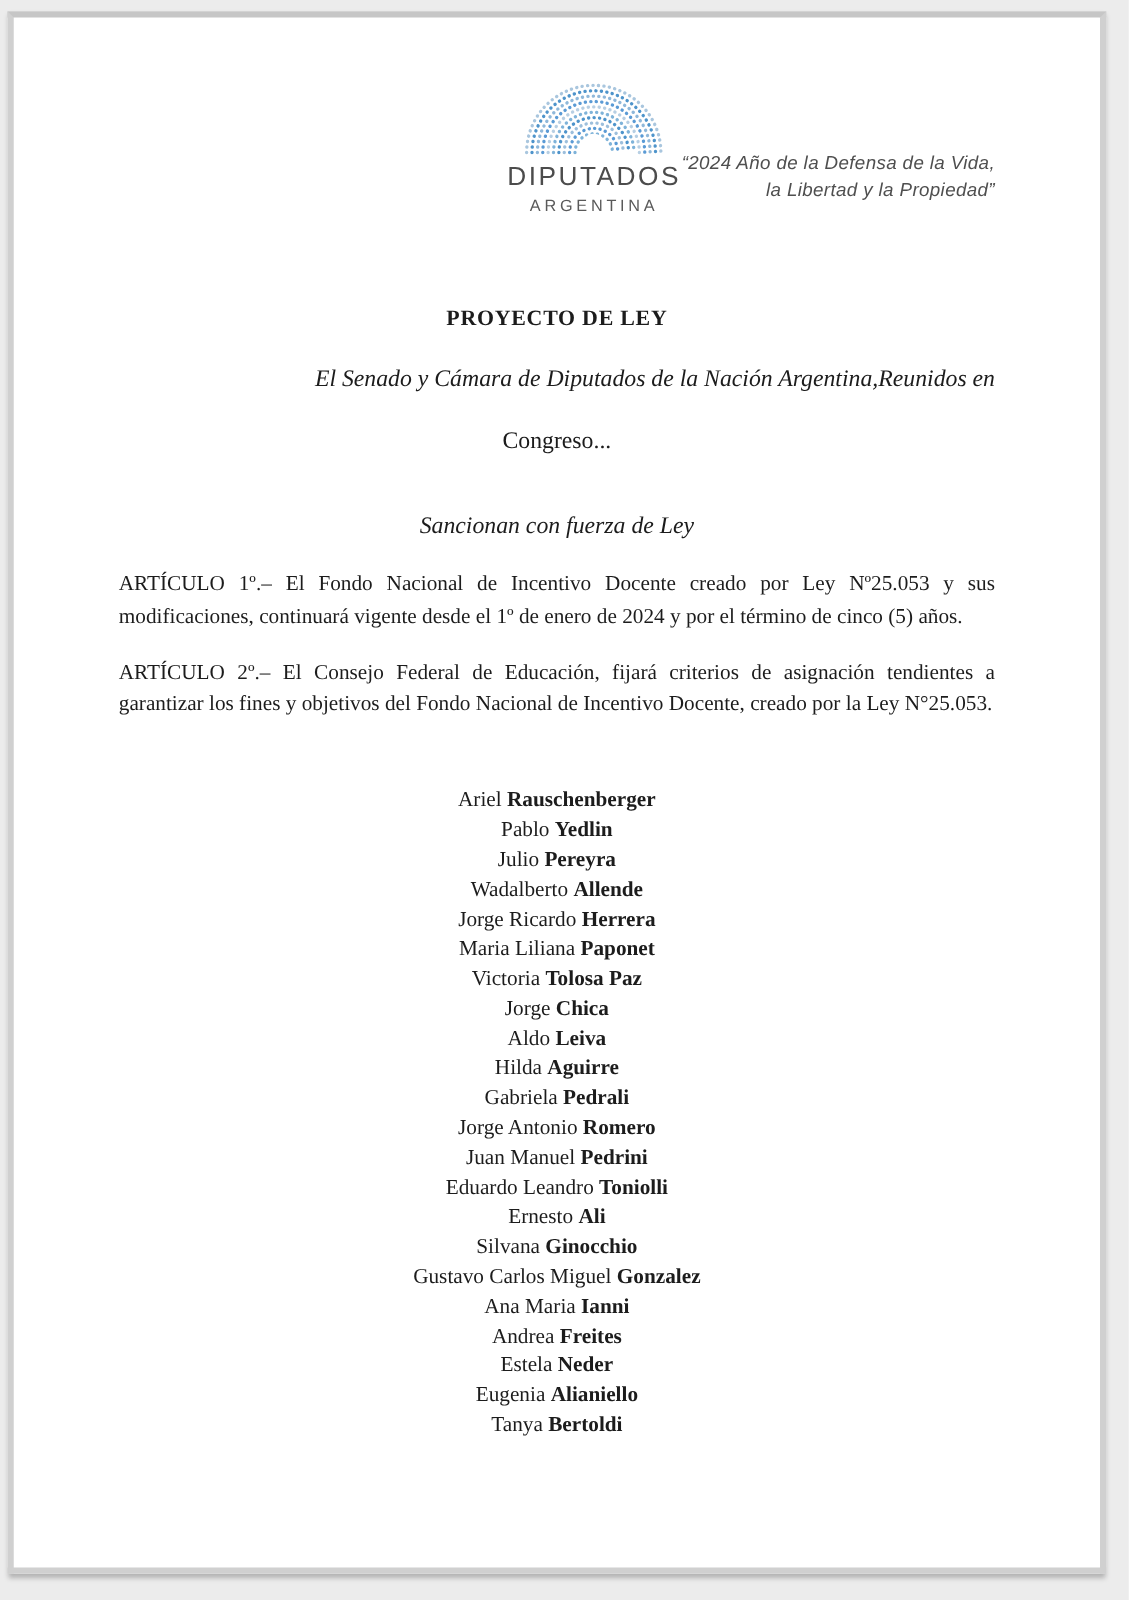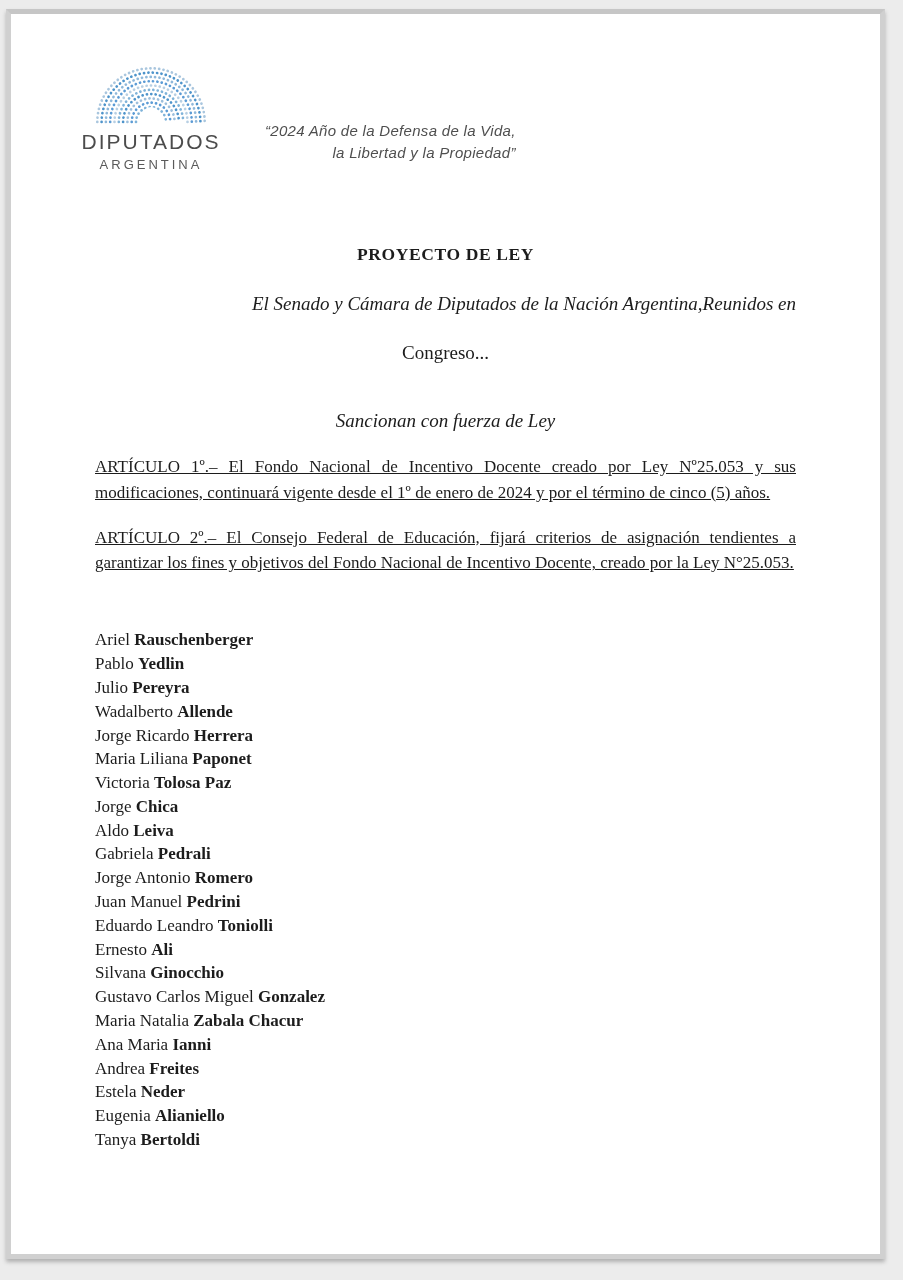--- a/index.html
+++ b/index.html
@@ -23,9 +23,8 @@
   }
   
   .header{
-    display:flex;justify-content:flex-start;align-items:flex-start;
+    display:flex;justify-content:flex-end;align-items:flex-start;
     margin-top:46px;
-    gap:44px;
   }
   .logo-block{width:140px;text-align:center;margin-left:-14px;}
   .logo-block svg{display:block;margin:0 auto;}

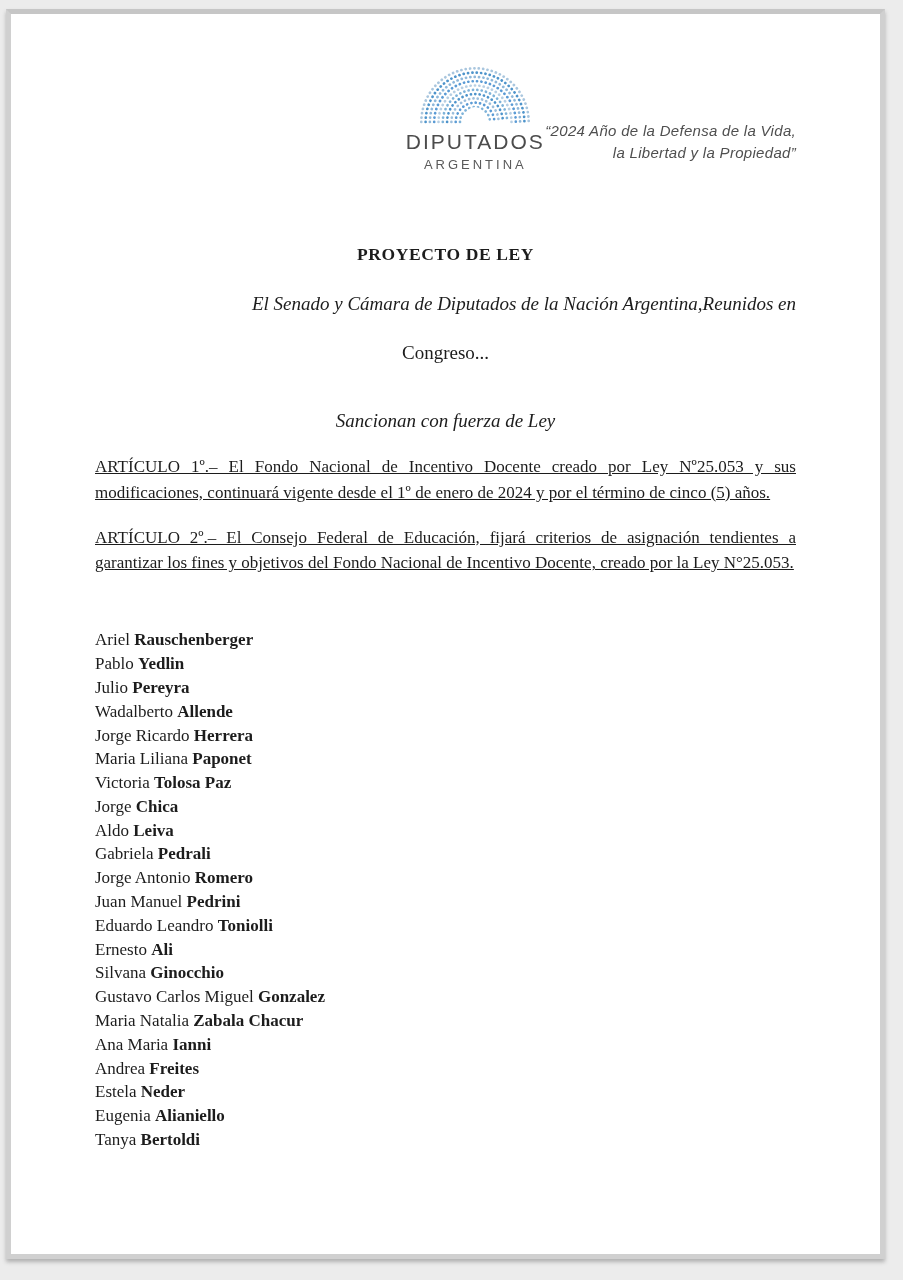--- a/index.html
+++ b/index.html
@@ -64,7 +64,6 @@
   .articles p{
     font-size:17px;line-height:1.52;text-align:justify;
     margin:0 0 19px 0;
-    text-decoration:underline;
   }
   
   .signatories{

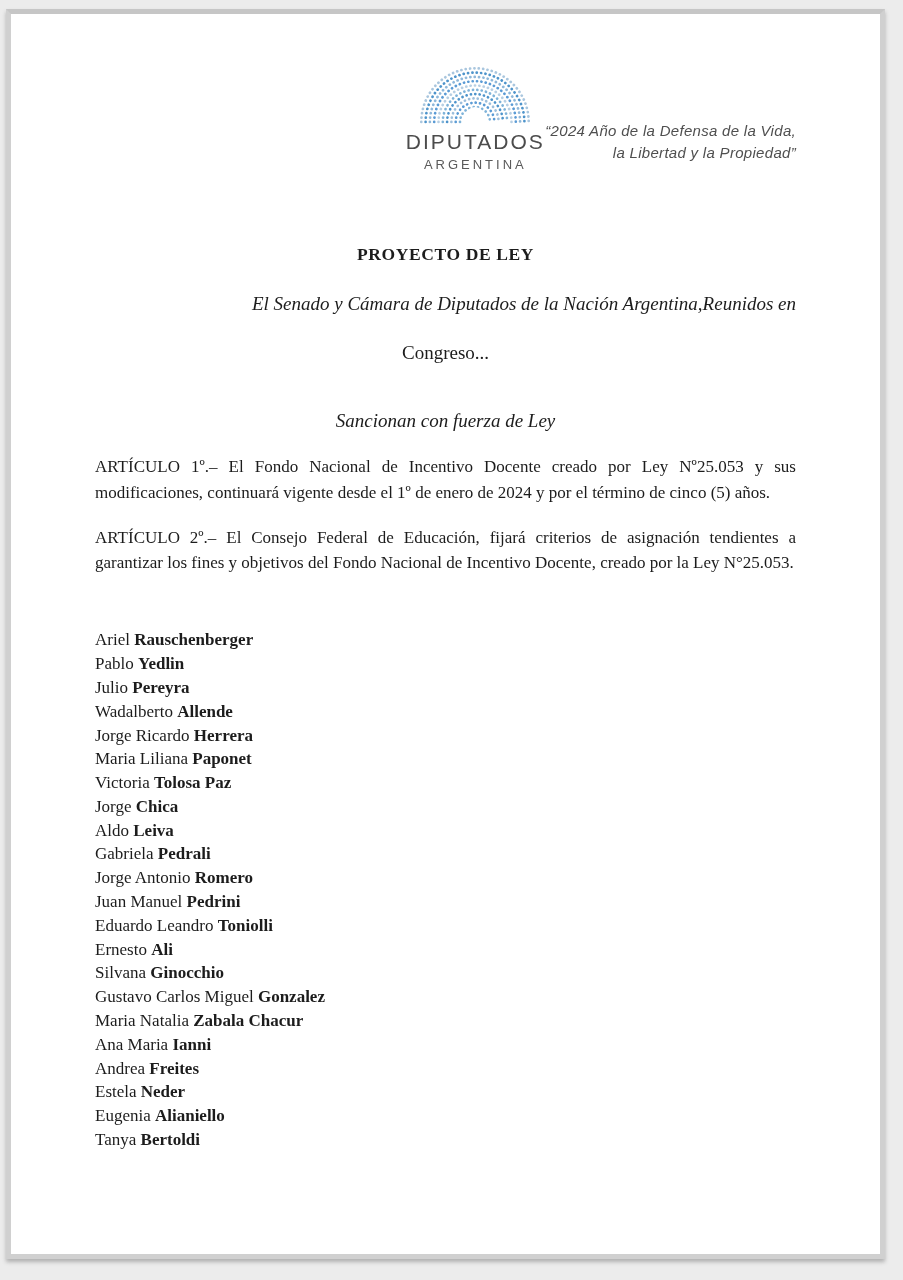--- a/index.html
+++ b/index.html
@@ -68,7 +68,7 @@
   
   .signatories{
     list-style:none;margin:52px 0 12px 0;padding:0;
-    text-align:left;font-size:17px;line-height:23.8px;
+    text-align:center;font-size:17px;line-height:23.8px;
   }
   .signatories .surname{font-weight:bold;}
 </style>

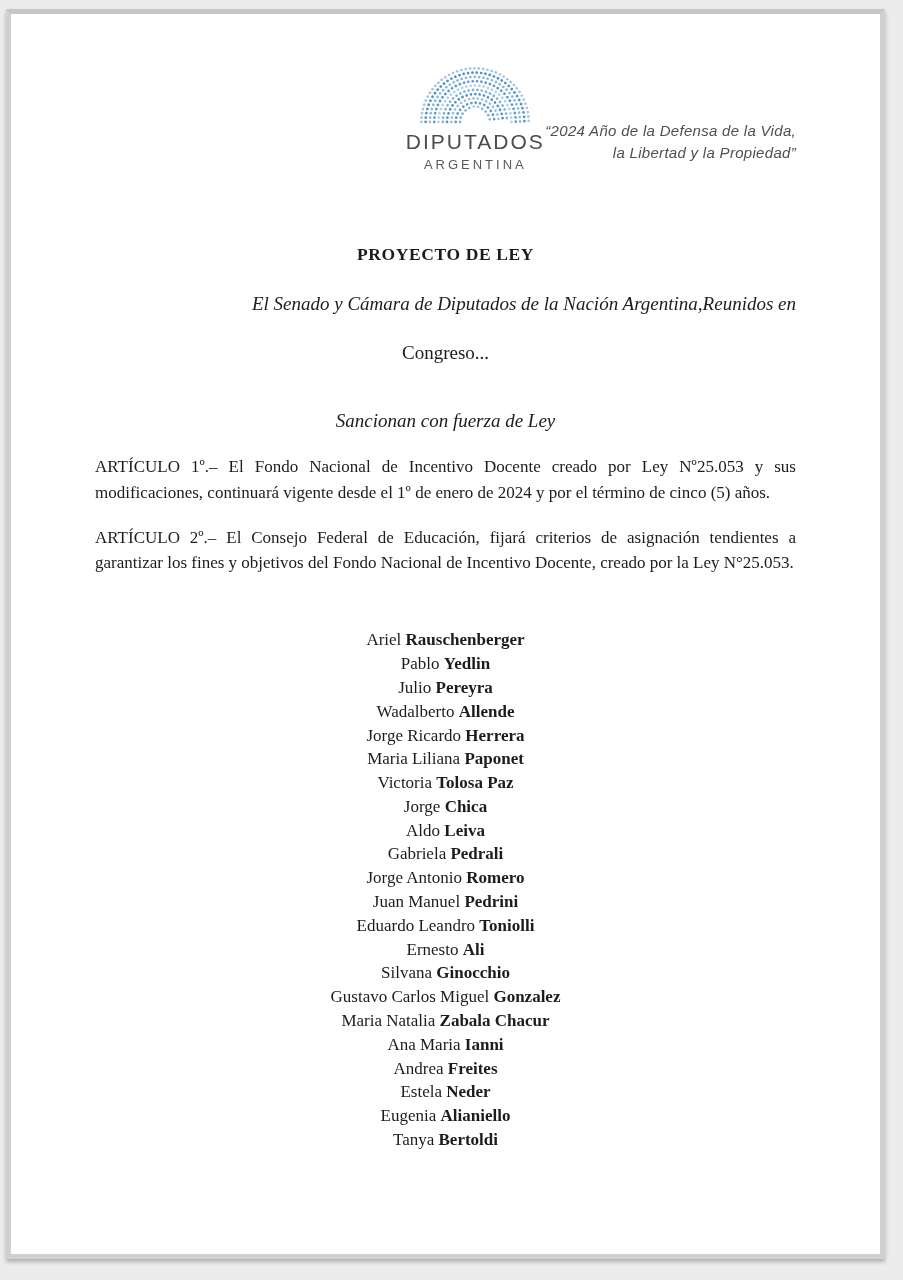--- a/index.html
+++ b/index.html
@@ -142,6 +142,7 @@
 
         <li><span class="given">Aldo</span> <span class="surname">Leiva</span></li>
 
+        <li><span class="given">Hilda</span> <span class="surname">Aguirre</span></li>
 
         <li><span class="given">Gabriela</span> <span class="surname">Pedrali</span></li>
 

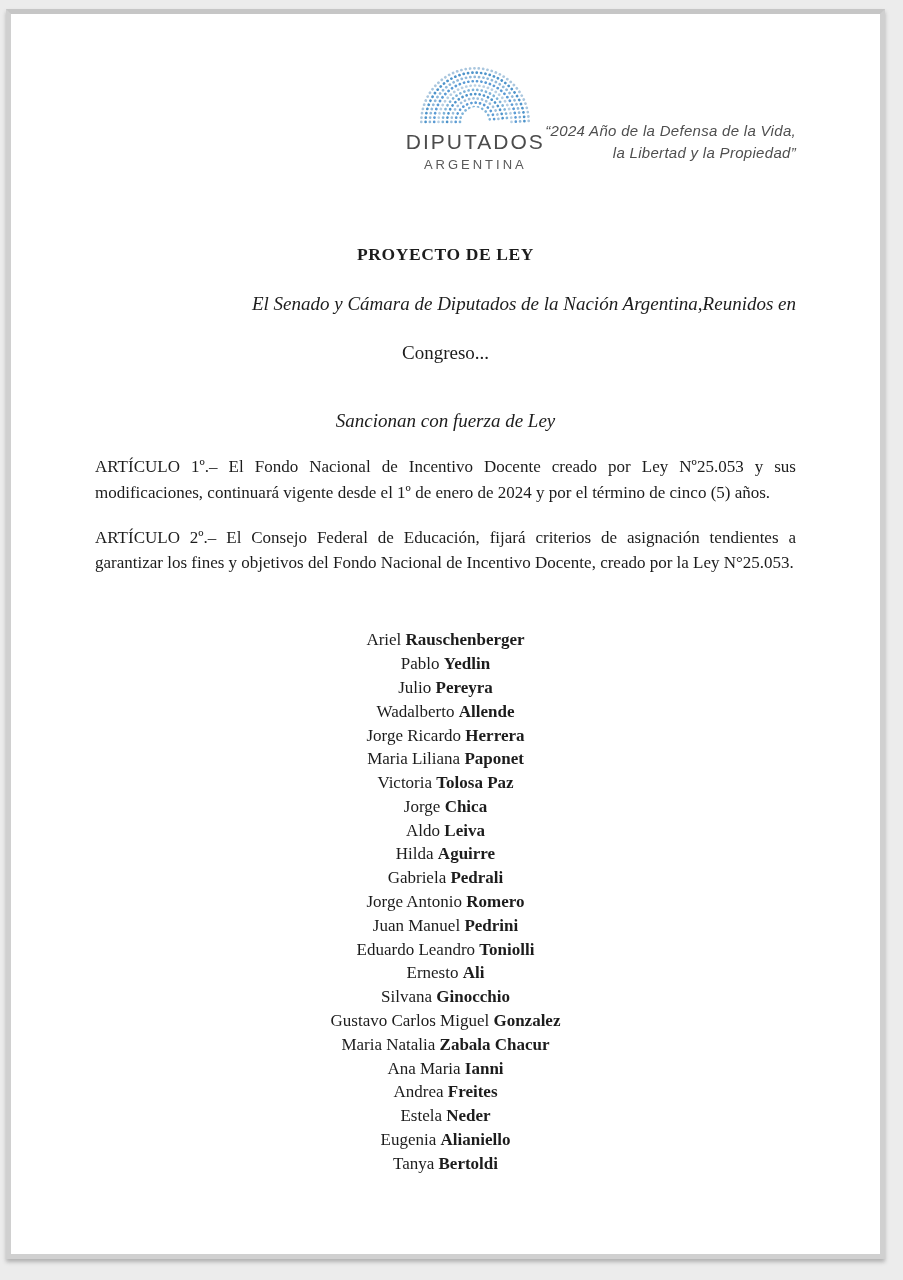--- a/index.html
+++ b/index.html
@@ -159,7 +159,6 @@
 
         <li><span class="given">Gustavo Carlos Miguel</span> <span class="surname">Gonzalez</span></li>
 
-        <li><span class="given">Maria Natalia</span> <span class="surname">Zabala Chacur</span></li>
 
         <li><span class="given">Ana Maria</span> <span class="surname">Ianni</span></li>
 

